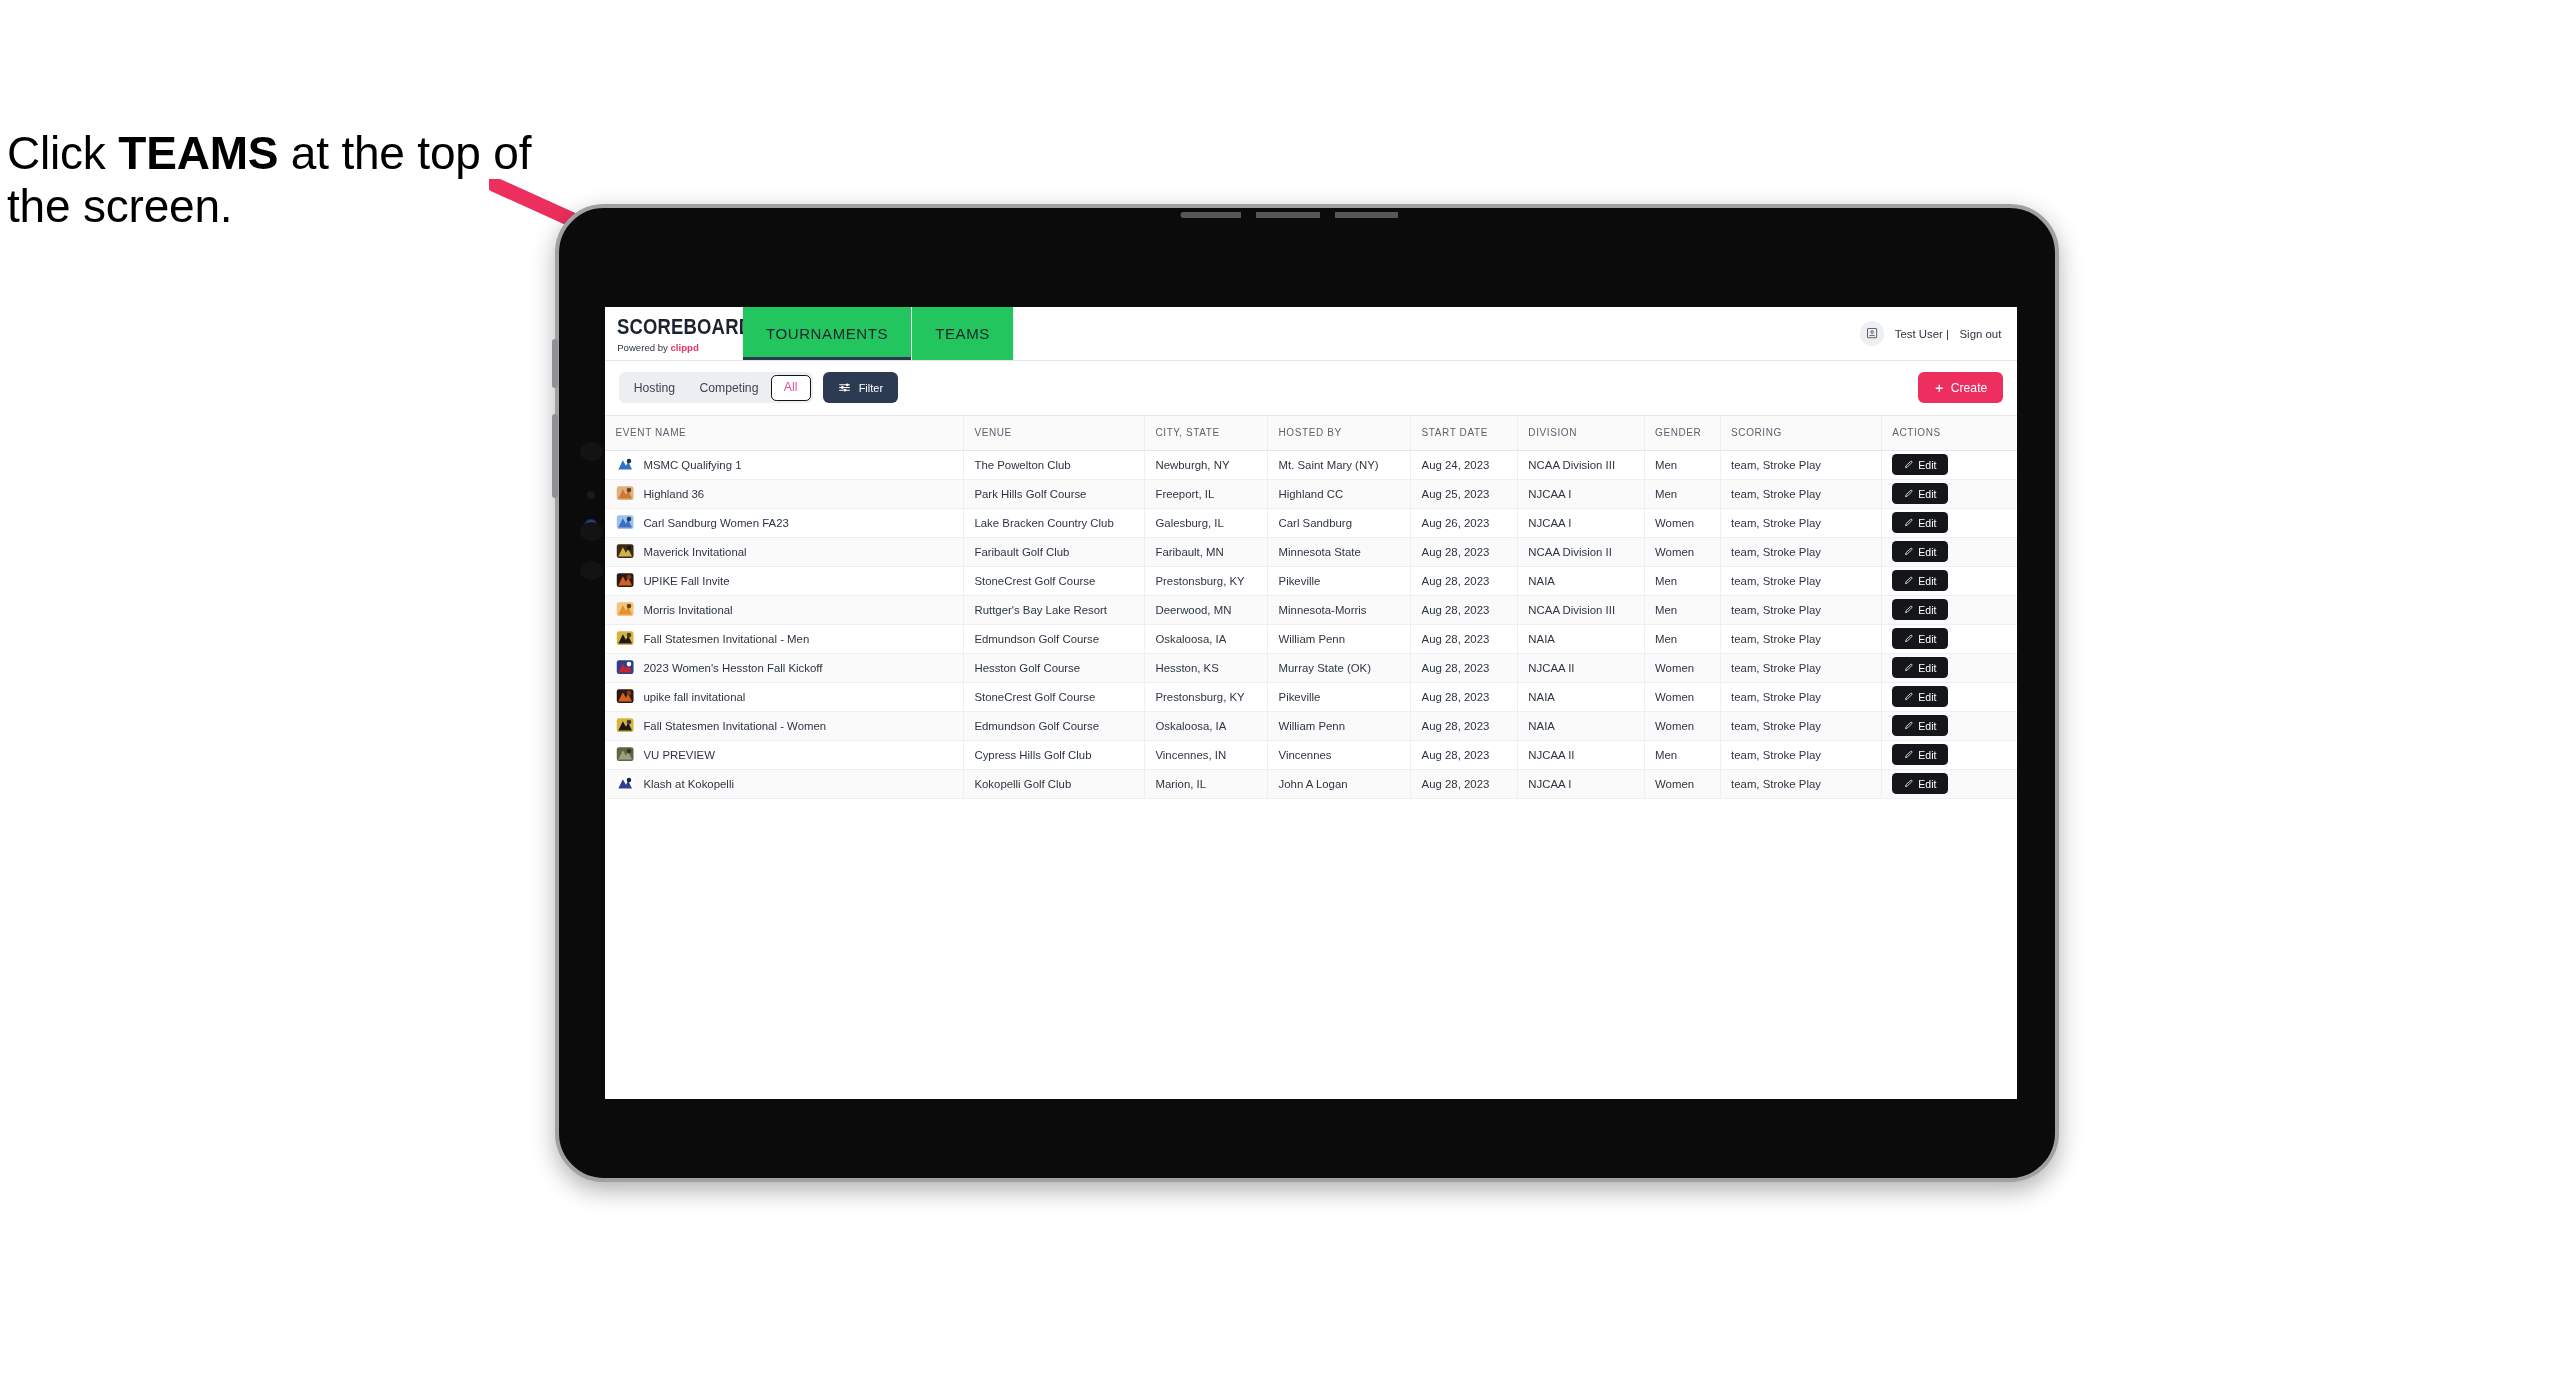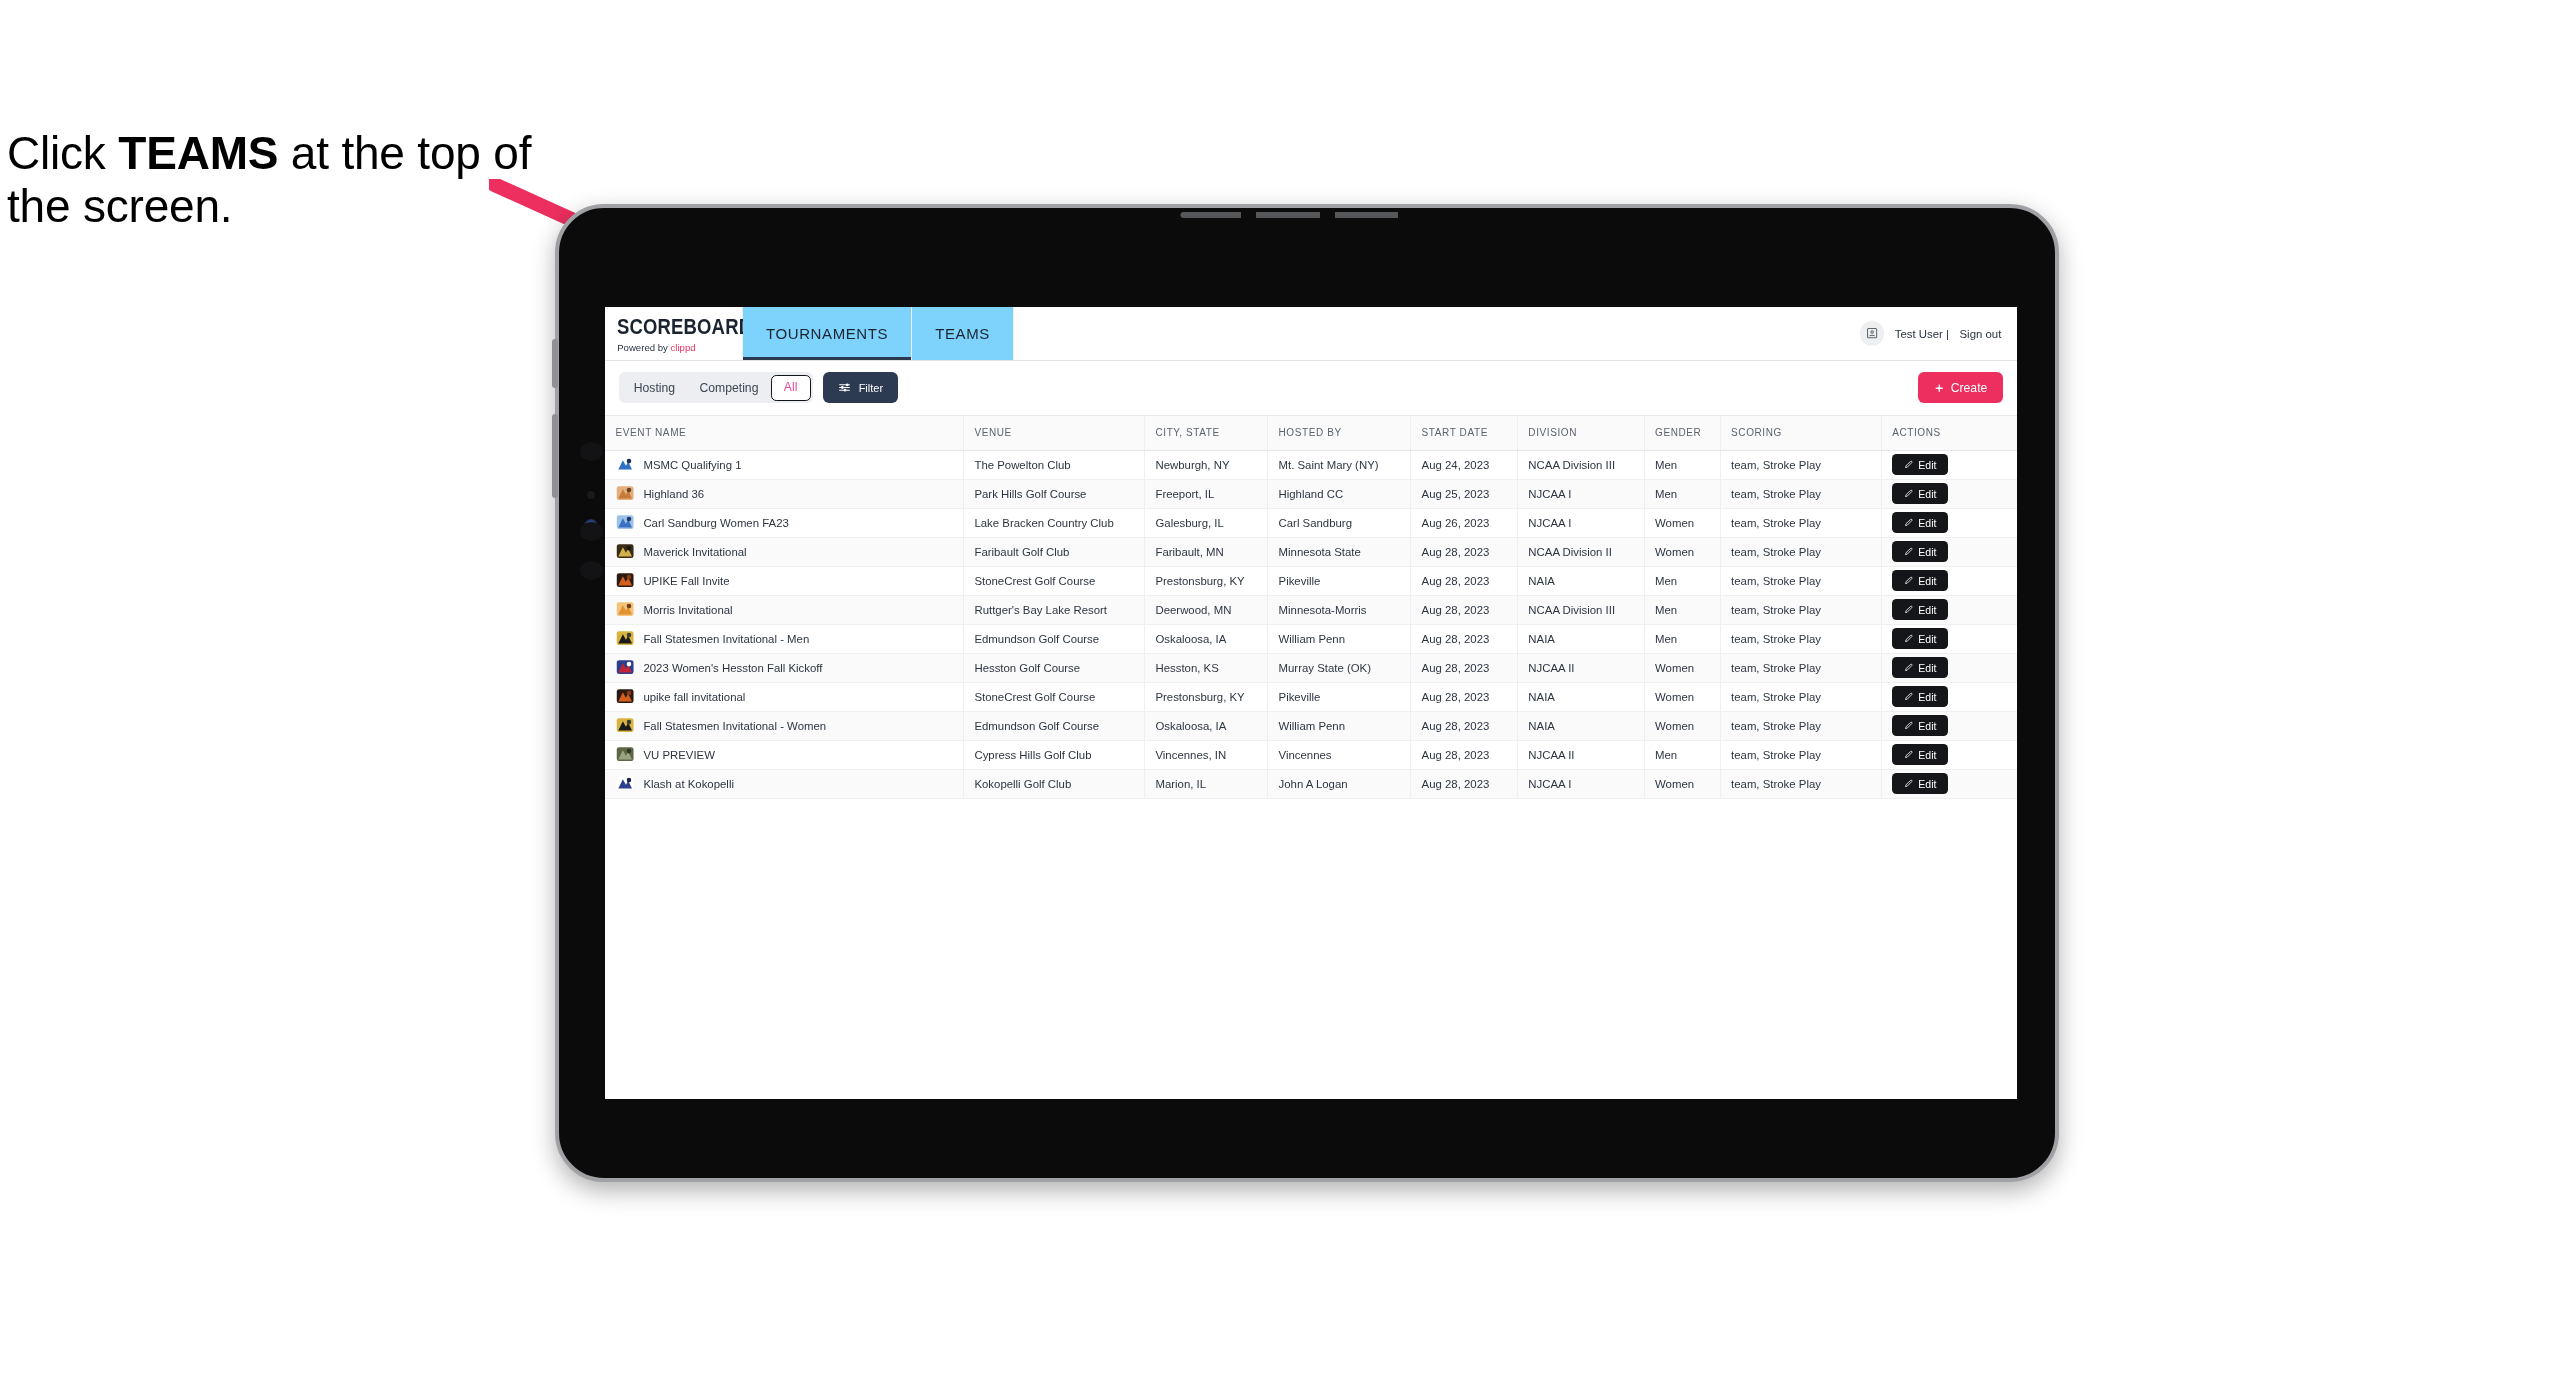--- a/index.html
+++ b/index.html
@@ -108,7 +108,7 @@
     display: flex; align-items: center; padding: 0 23px;
     font-size: 15px; color: #1c2430; letter-spacing: 0.6px;
     border-right: 0.9px solid #eceef0;
-    position: relative; cursor: pointer; background: #7dd3fc;
+    position: relative; cursor: pointer; background: #22c55e;
   }
   .tab.active::after {
     content: ""; position: absolute; left: 0; right: 0; bottom: 0;

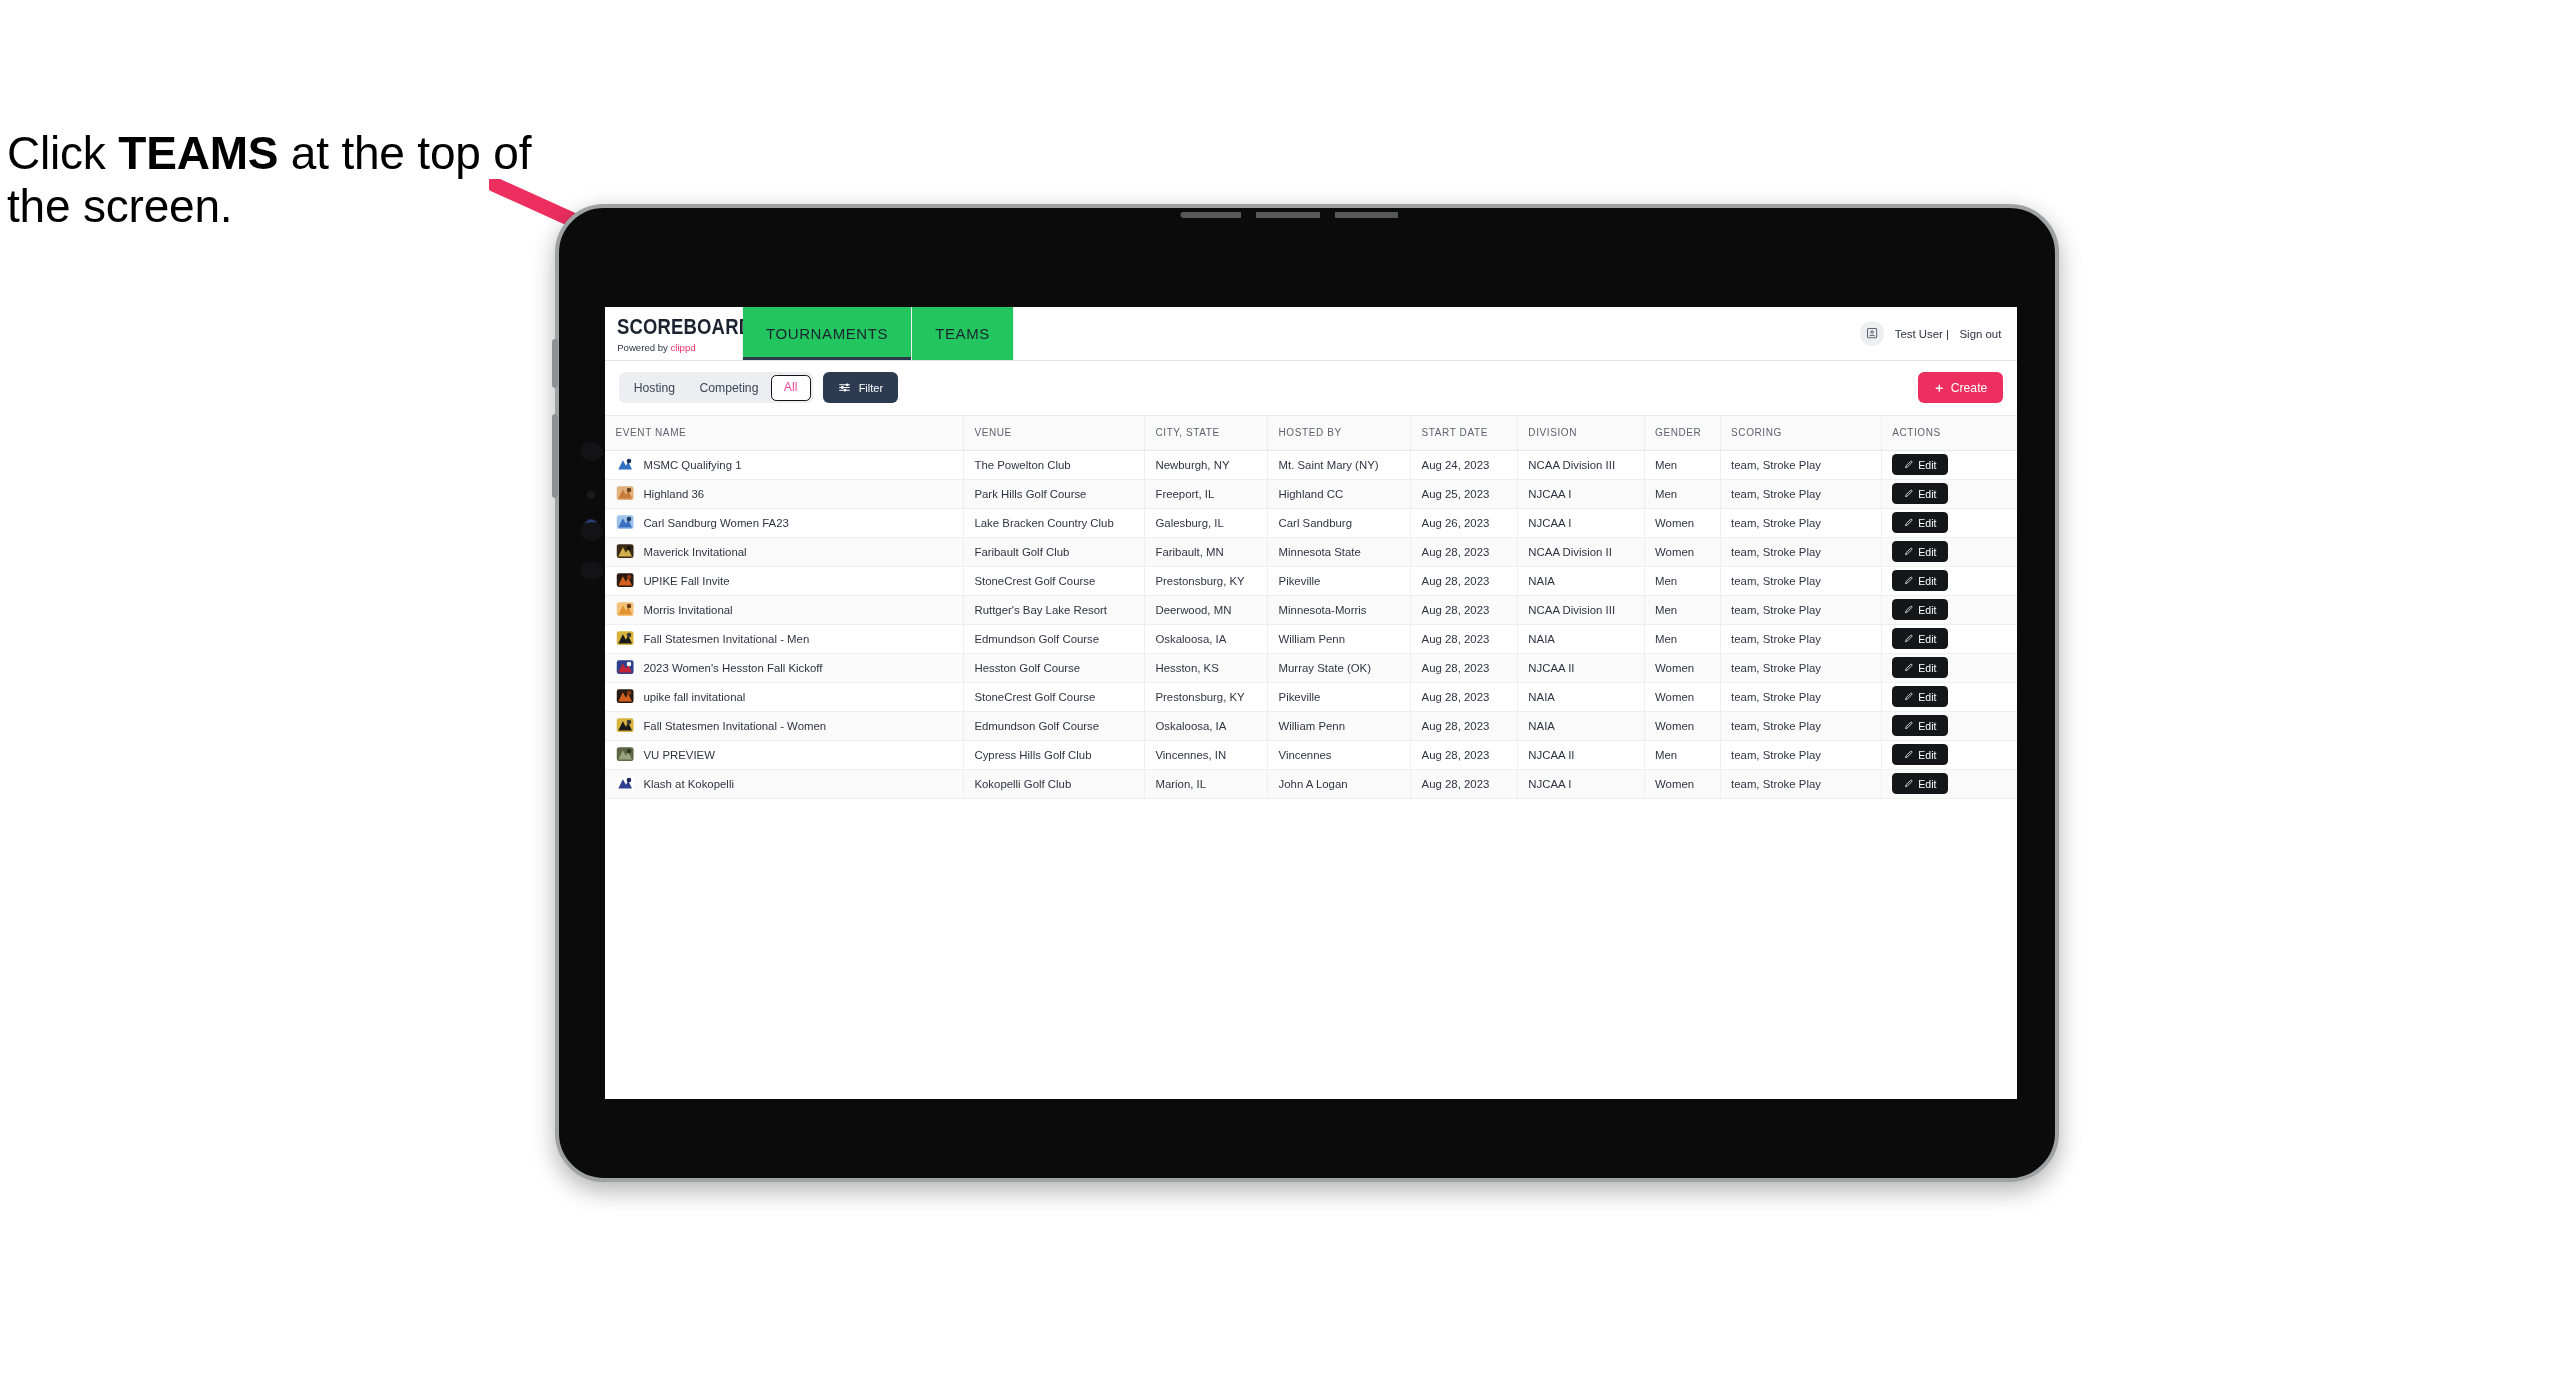--- a/index.html
+++ b/index.html
@@ -101,7 +101,7 @@
     font-family: "Liberation Sans Narrow", "Liberation Sans", sans-serif;
   }
   .logo-sub { font-size: 9.6px; color: #2b3443; margin-top: 2.6px; white-space: nowrap; }
-  .logo-sub .brand { color: #ec2f62; font-weight: normal; }
+  .logo-sub .brand { color: #ec2f62; font-weight: bold; }
 
   .tabs { display: flex; align-items: stretch; }
   .tab {

